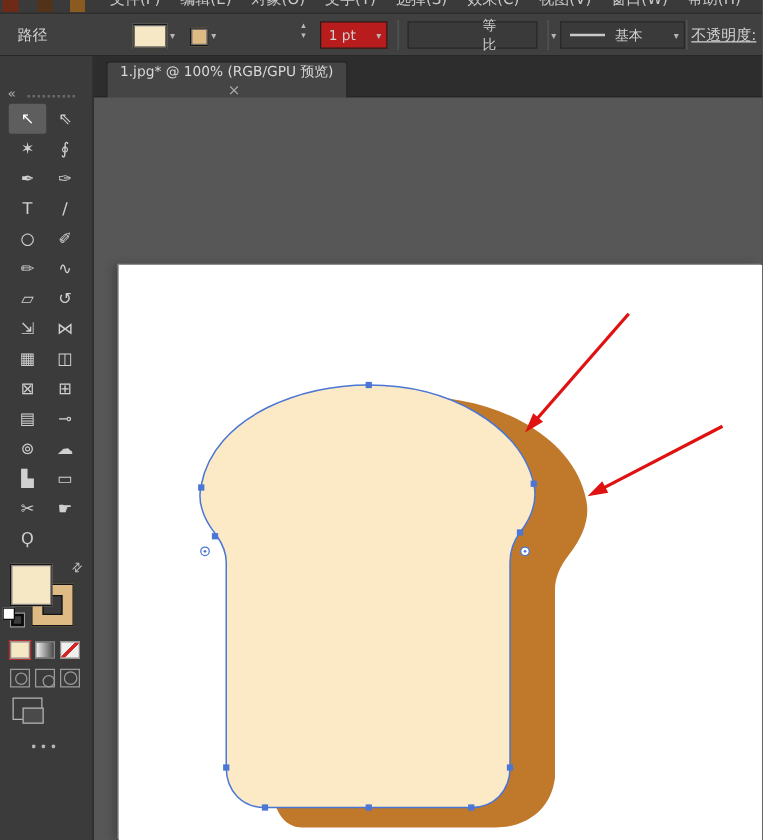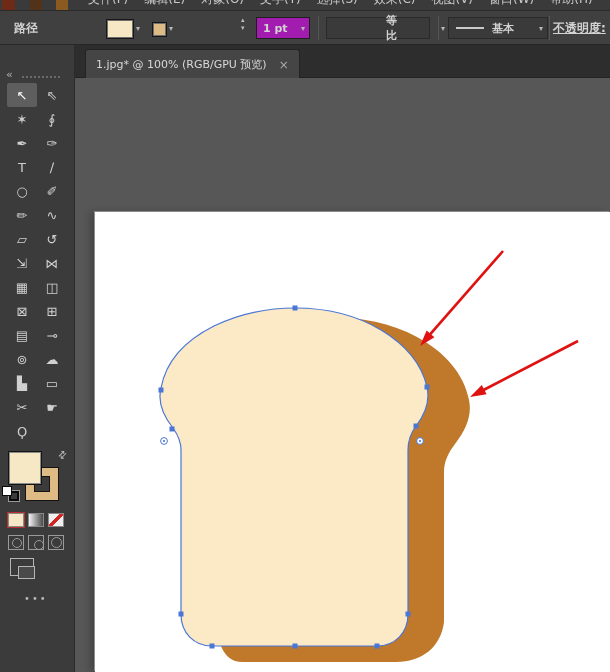--- a/index.html
+++ b/index.html
@@ -17,7 +17,7 @@
   
   .control-bar{position:absolute;left:0;top:10px;width:610px;height:35px;background:#404040;
                border-top:1px solid #2a2a2a;border-bottom:1px solid #272727;box-sizing:border-box;
-               color:#d2d2d2;font-size:12px;overflow:hidden;font-weight:bold;}
+               color:#d2d2d2;font-size:12px;overflow:hidden;}
   .ctx-label{position:absolute;left:14px;top:9px;}
   .cb-swatch{position:absolute;border:1px solid #161616;box-shadow:0 0 0 1px #6e6e6e inset;}
   #cb-fill{left:106px;top:8px;width:26px;height:18px;}

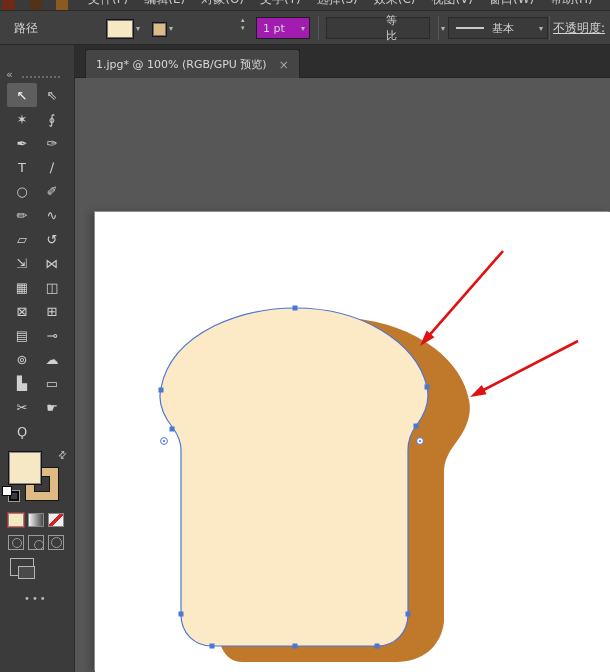--- a/index.html
+++ b/index.html
@@ -28,7 +28,7 @@
   .link{text-decoration:underline;}
   #stroke-label{position:absolute;left:202px;top:9px;margin-top:44px;}
   .stepper{position:absolute;left:241px;top:5px;display:flex;flex-direction:column;color:#bbb;font-size:7px;line-height:8px;}
-  .field{position:absolute;left:256px;top:6px;width:54px;height:22px;background:#a21caf;border:1px solid #1e1e1e;
+  .field{position:absolute;left:256px;top:6px;width:54px;height:22px;background:#b91c1c;border:1px solid #1e1e1e;
          box-sizing:border-box;font-size:11px;display:flex;align-items:center;}
   .field .val{padding-left:6px;flex:1;}
   .field .chev{padding-right:4px;}

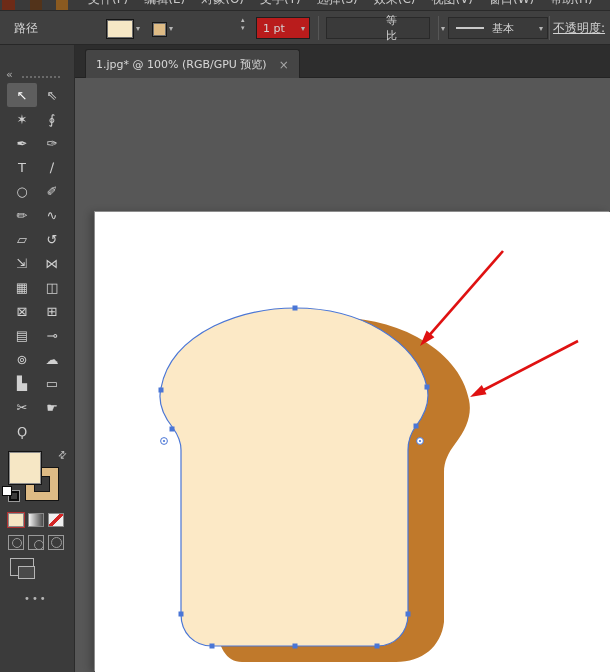--- a/index.html
+++ b/index.html
@@ -48,7 +48,7 @@
   .tab-bar{position:absolute;left:75px;top:45px;width:535px;height:33px;background:#2d2d2d;
            border-bottom:1px solid #232323;box-sizing:border-box;}
   .doc-tab{position:absolute;left:10px;top:4px;height:29px;background:#454545;border:1px solid #232323;border-bottom:none;
-           border-radius:3px 3px 0 0;display:flex;align-items:center;padding:0 10px;font-size:11px;color:#d8d8d8;white-space:nowrap;}
+           border-radius:3px 3px 0 0;display:flex;align-items:center;padding:0 10px;font-size:11px;color:#d8d8d8;white-space:nowrap;flex-direction:column;}
   .tab-close{margin-left:12px;color:#a8a8a8;font-size:12px;}
 
   

